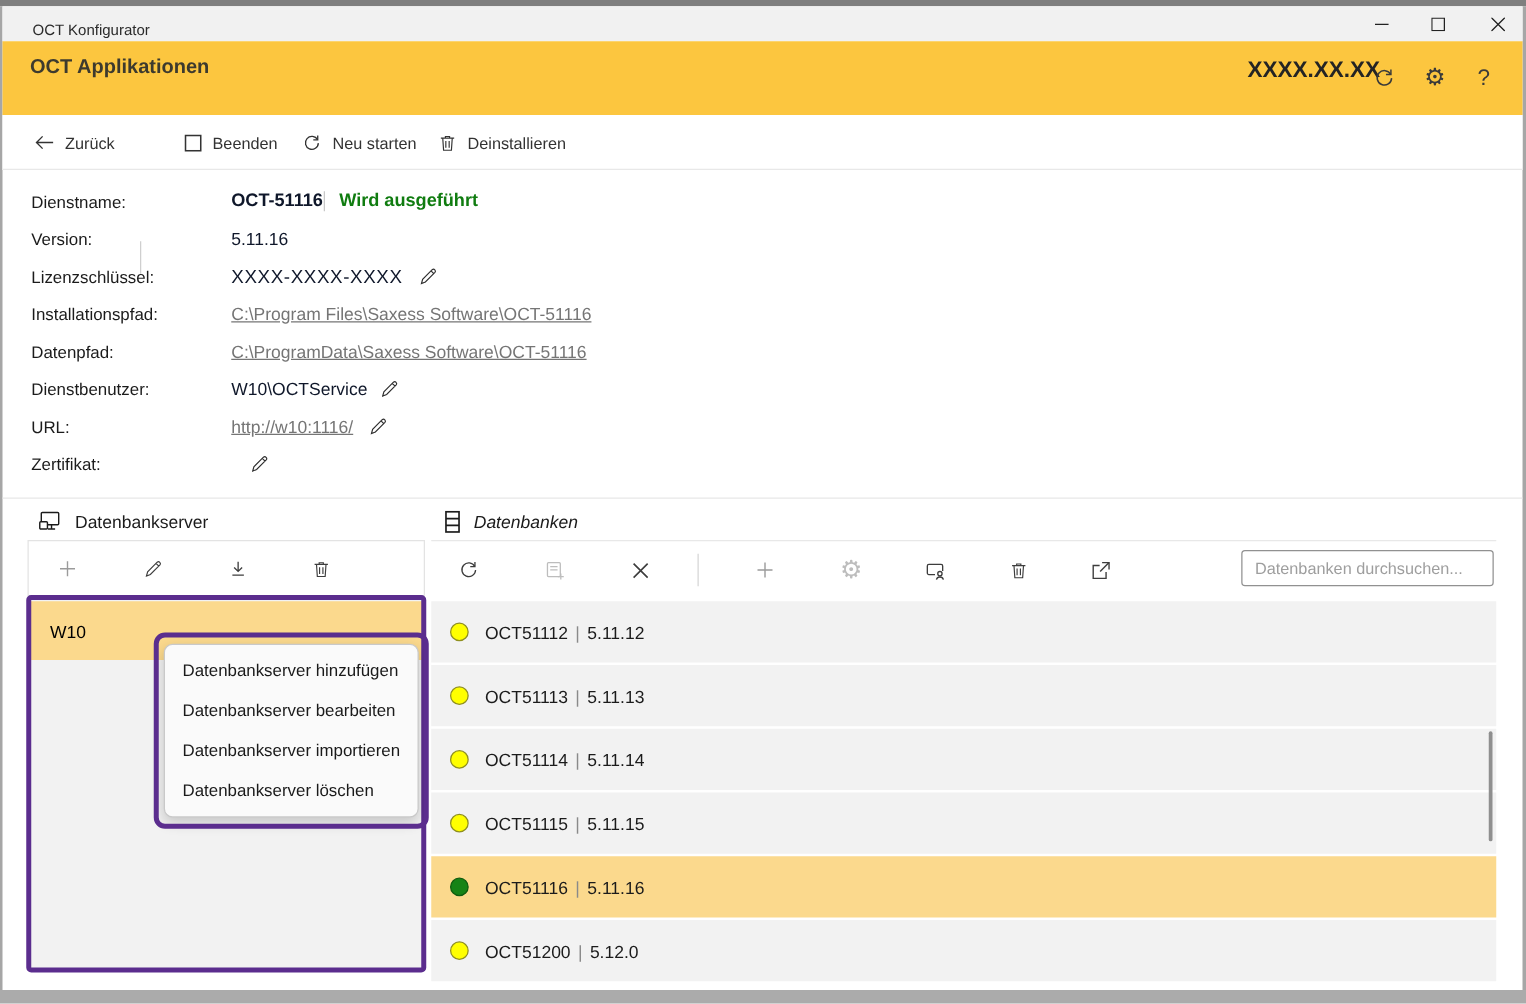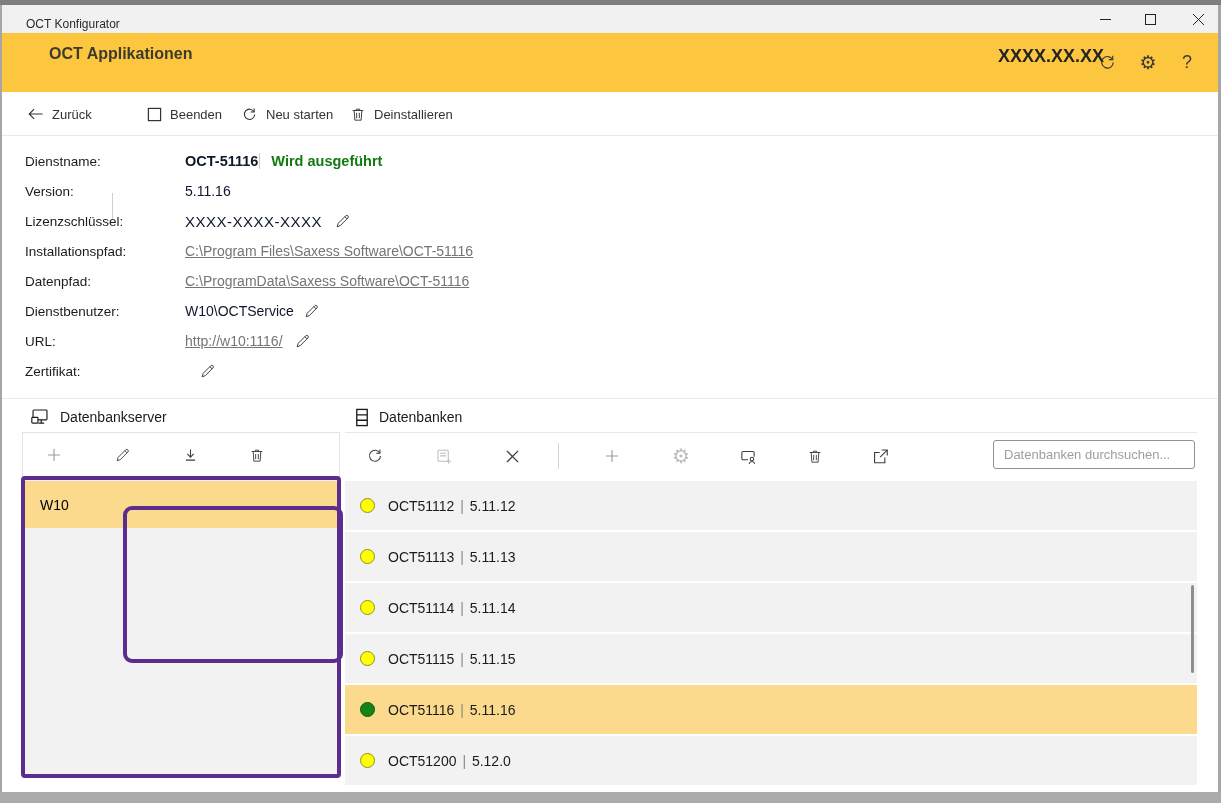--- a/index.html
+++ b/index.html
@@ -20,7 +20,7 @@
 
   
   .app-header{left:2px;top:33px;width:1216px;height:59px;background:#fcc63f;}
-  .app-title{left:24px;top:54px;font-size:16px;font-weight:bold;color:#3d3a2e;margin-left:25px;}
+  .app-title{left:24px;top:54px;font-size:16px;font-weight:bold;color:#3d3a2e;}
   .hdr-version{left:998px;top:56px;font-size:18px;font-weight:bold;color:#242424;}
   .hdr-icon{width:30px;height:30px;display:flex;align-items:center;justify-content:center;color:#3a3a3a;}
   .glyph{font-size:19px;line-height:1;}

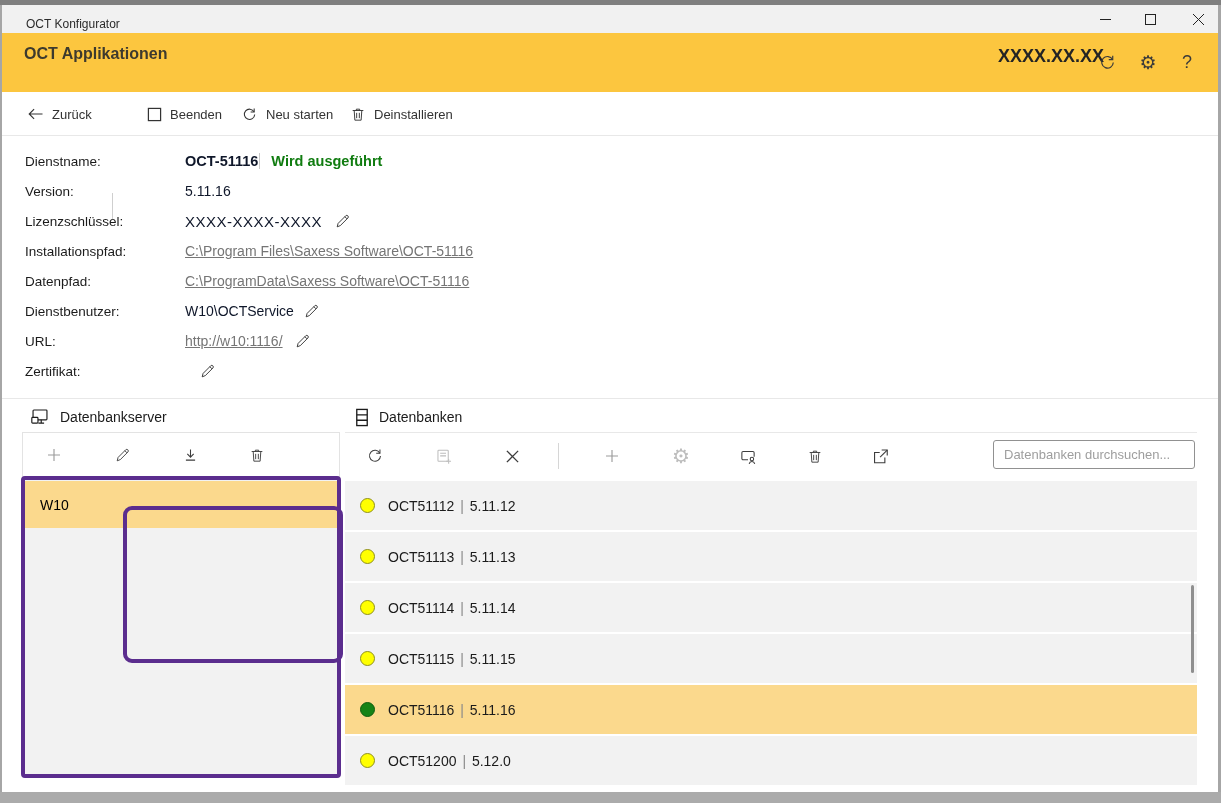--- a/index.html
+++ b/index.html
@@ -214,7 +214,7 @@
     </svg>
     <span>Datenbankserver</span>
   </div>
-  <div class="panel-hdr" style="left:355px;">
+  <div class="panel-hdr" style="left:355px;font-style:italic;">
     <svg width="14" height="19" viewBox="0 0 14 20" fill="none" stroke="currentColor" stroke-width="1.4">
       <rect x="1.5" y="1.5" width="11" height="17"></rect>
       <path d="M1.5 7.2 h11 M1.5 12.9 h11"></path>

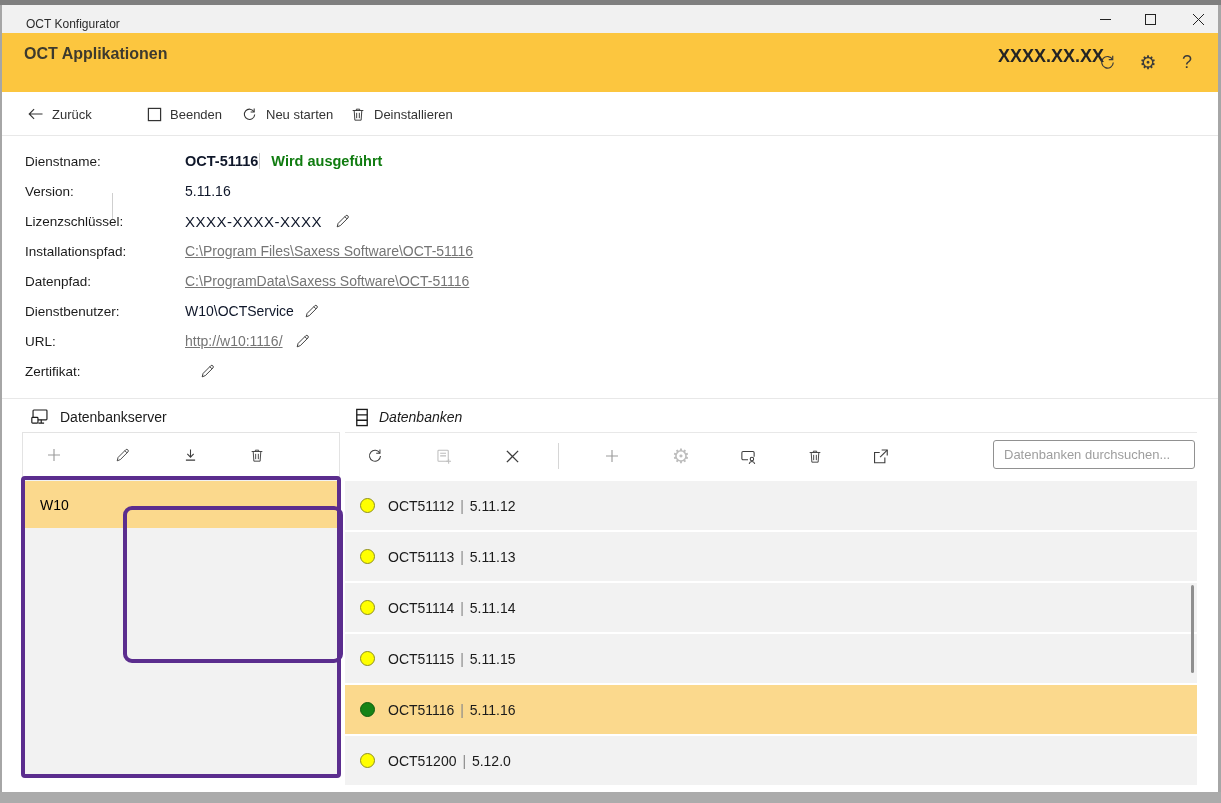--- a/index.html
+++ b/index.html
@@ -325,6 +325,12 @@
 
   <div class="abs vscroll"></div>
 
+  <div class="abs ctx-menu">
+    <div class="ctx-item">Datenbankserver hinzufügen</div>
+    <div class="ctx-item">Datenbankserver bearbeiten</div>
+    <div class="ctx-item">Datenbankserver importieren</div>
+    <div class="ctx-item">Datenbankserver löschen</div>
+  </div>
 
   <div class="abs anno anno-list"></div>
   <div class="abs anno anno-menu"></div>

